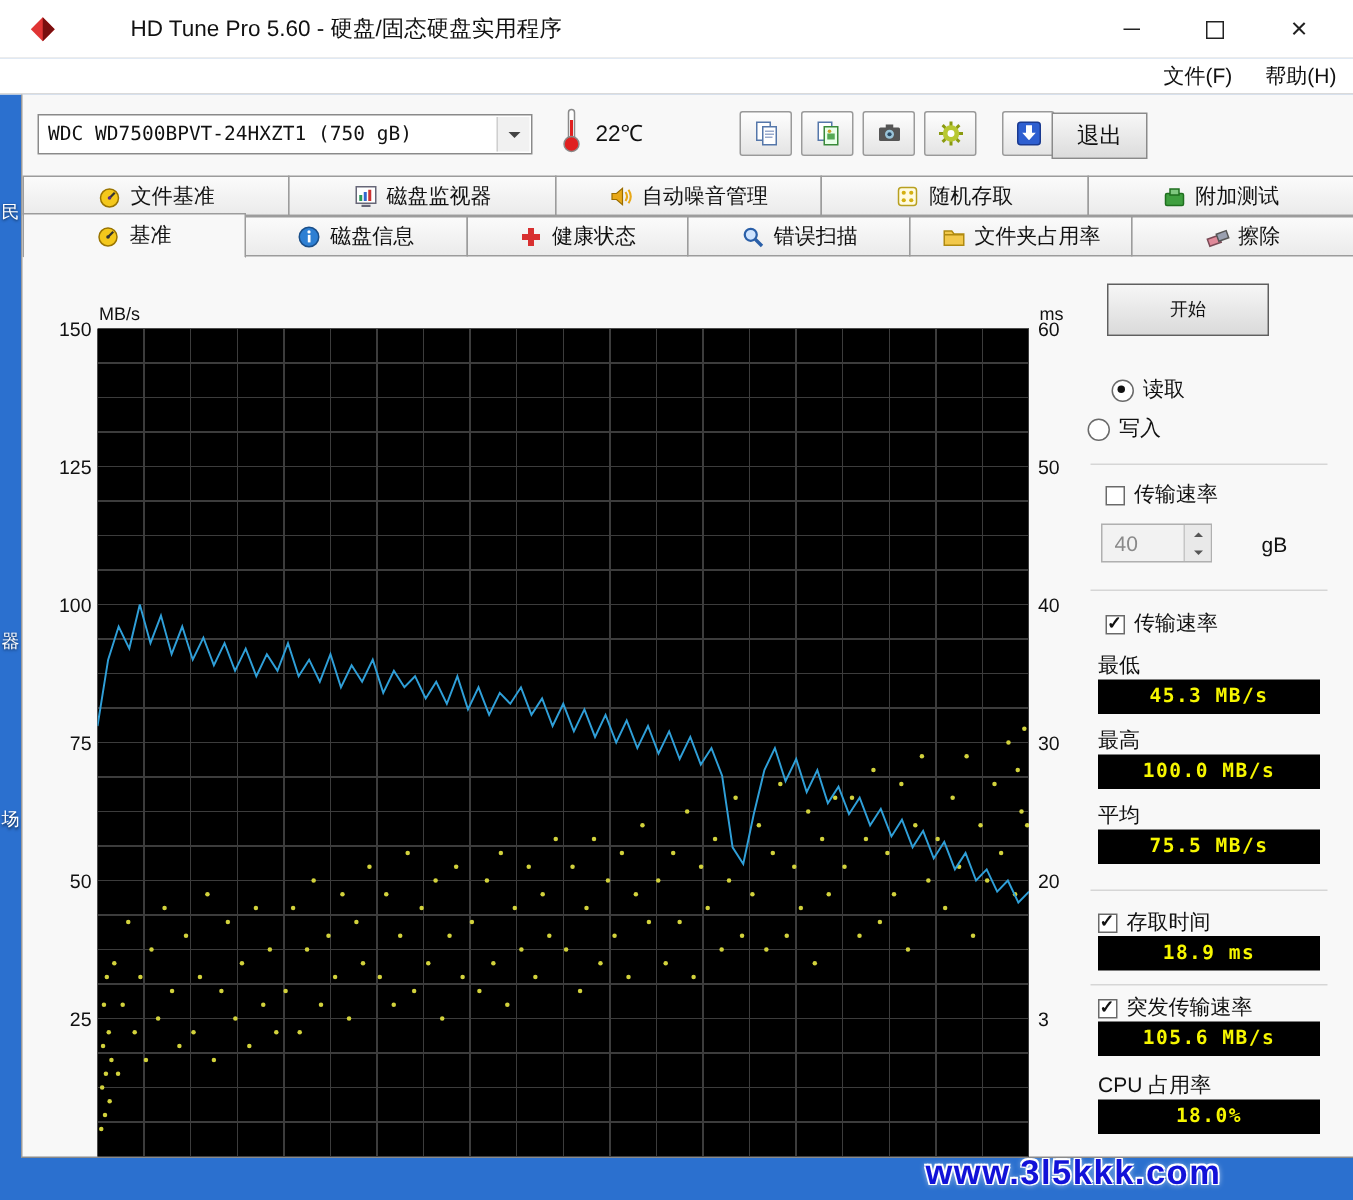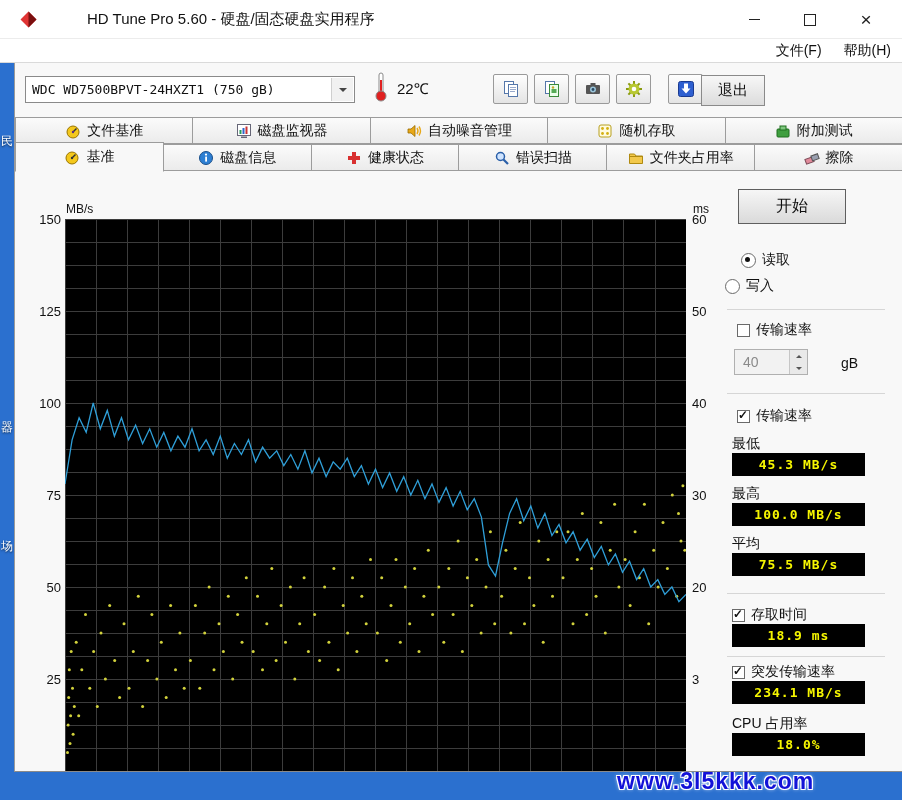--- a/index.html
+++ b/index.html
@@ -67,7 +67,7 @@
 
   
   .start-btn{left:723px;top:126px;width:106px;height:33px;border:1px solid #5f5f5f;
-             background:linear-gradient(#f6f6f6,#dadada);font-size:16px;
+             background:linear-gradient(#f6f6f6,#dadada);font-size:12px;
              display:flex;align-items:center;justify-content:center;}
   .ctl-row{display:flex;align-items:center;gap:6px;font-size:14px;}
   .radio{width:13px;height:13px;border:1px solid #6a6a6a;border-radius:50%;background:#fff;position:relative;flex:none;}

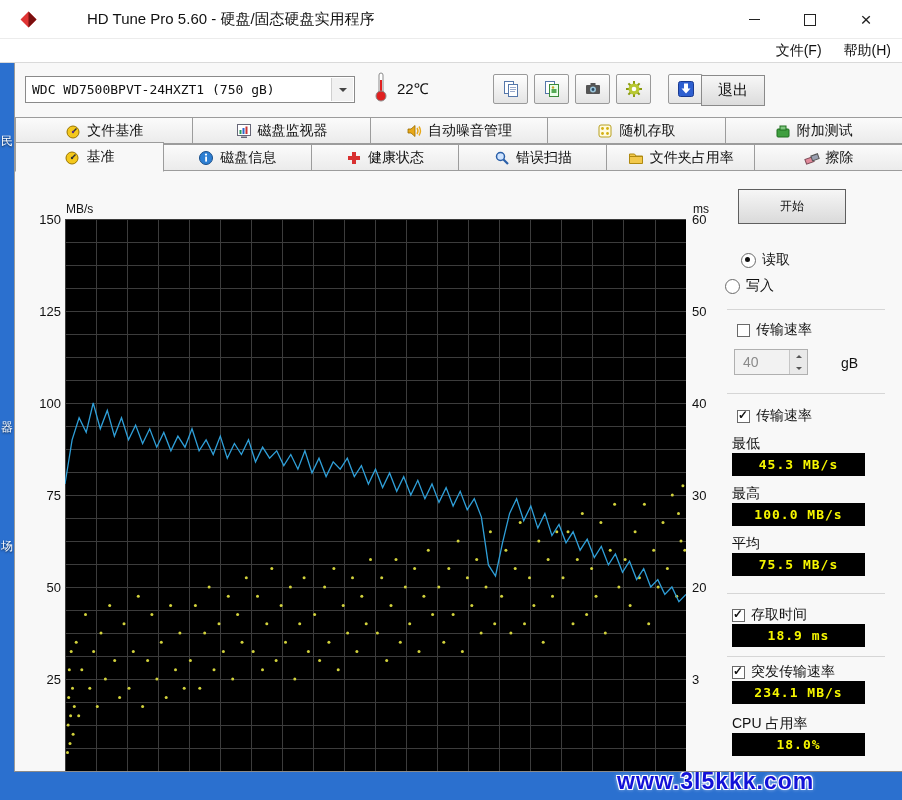--- a/index.html
+++ b/index.html
@@ -83,7 +83,7 @@
   .spin-b.up::after{content:"";border:3px solid transparent;border-bottom-color:#555;margin-top:-3px;}
   .spin-b.dn::after{content:"";border:3px solid transparent;border-top-color:#555;margin-bottom:-3px;}
   .plabel{left:717px;font-size:14px;}
-  .vbox{left:717px;width:133px;height:23px;background:#000;color:#f6f600;
+  .vbox{left:717px;width:148px;height:23px;background:#000;color:#f6f600;
         font-family:"DejaVu Sans Mono",monospace;font-size:13px;font-weight:bold;
         display:flex;align-items:center;justify-content:center;letter-spacing:1px;}
 

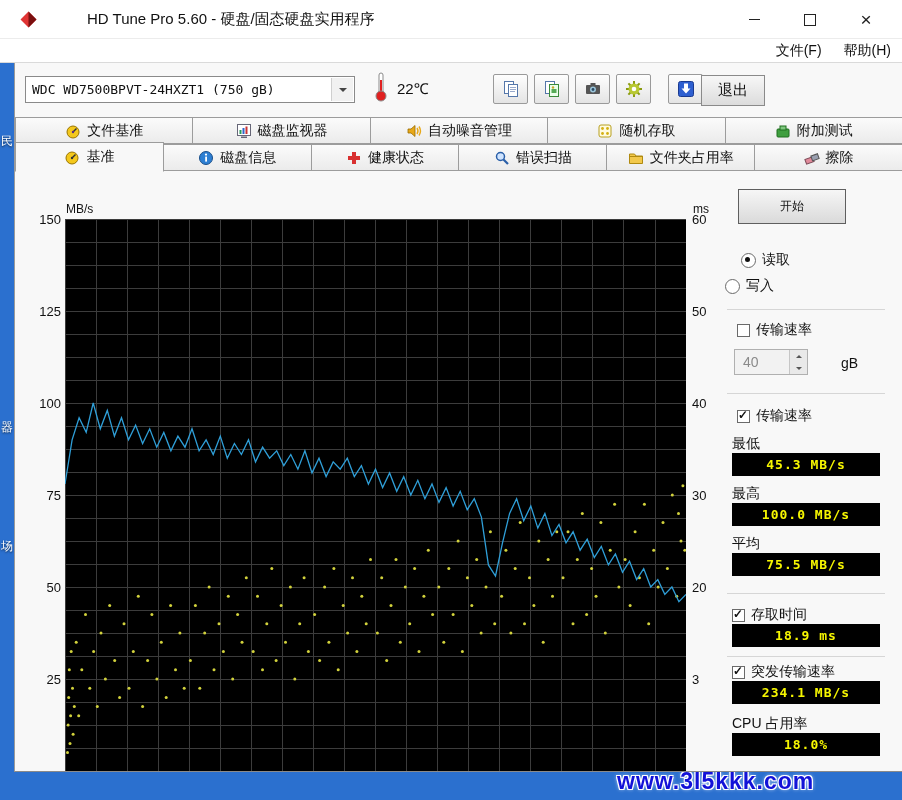--- a/index.html
+++ b/index.html
@@ -558,7 +558,7 @@
       <span class="checkbox checked"></span>
       <span>突发传输速率</span>
     </div>
-    <div class="vbox" style="top:618px">234.1 MB/s</div>
+    <div class="vbox" style="top:618px">105.6 MB/s</div>
 
     <div class="plabel" style="top:652px">CPU 占用率</div>
     <div class="vbox" style="top:670px">18.0%</div>

